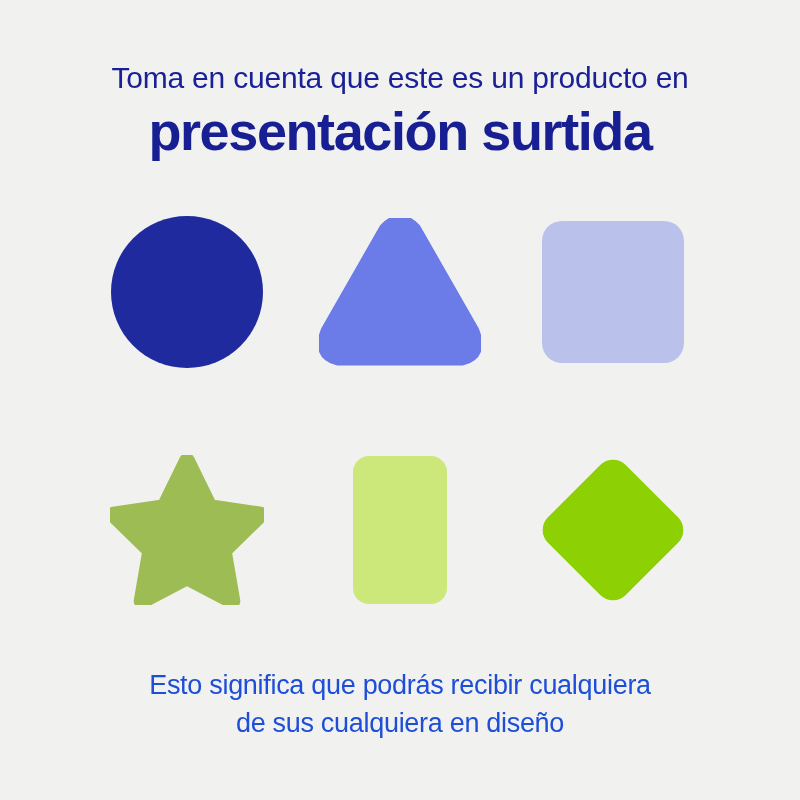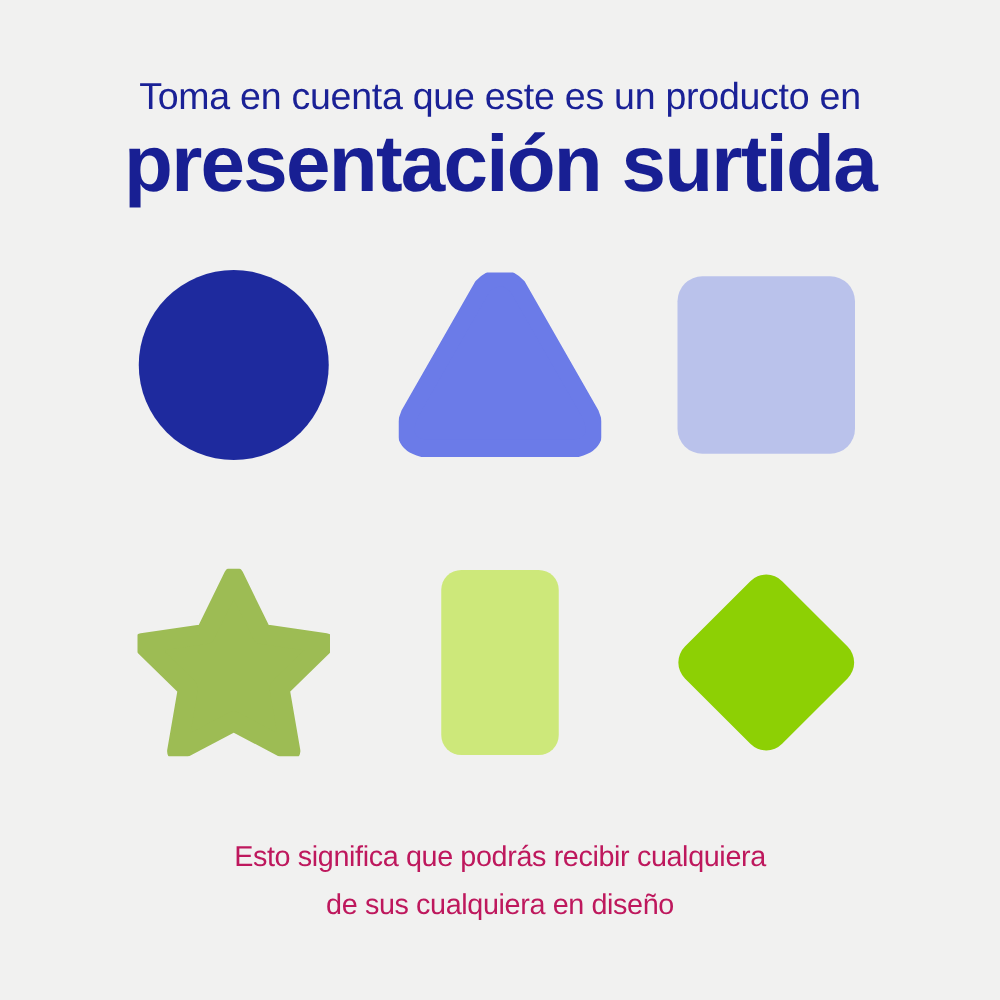--- a/index.html
+++ b/index.html
@@ -42,7 +42,7 @@
   .headline-line2 {
     display: block;
     color: #181f93;
-    font-size: 64px;
+    font-size: 54px;
     font-weight: 700;
     letter-spacing: -1.4px;
     line-height: 62px;

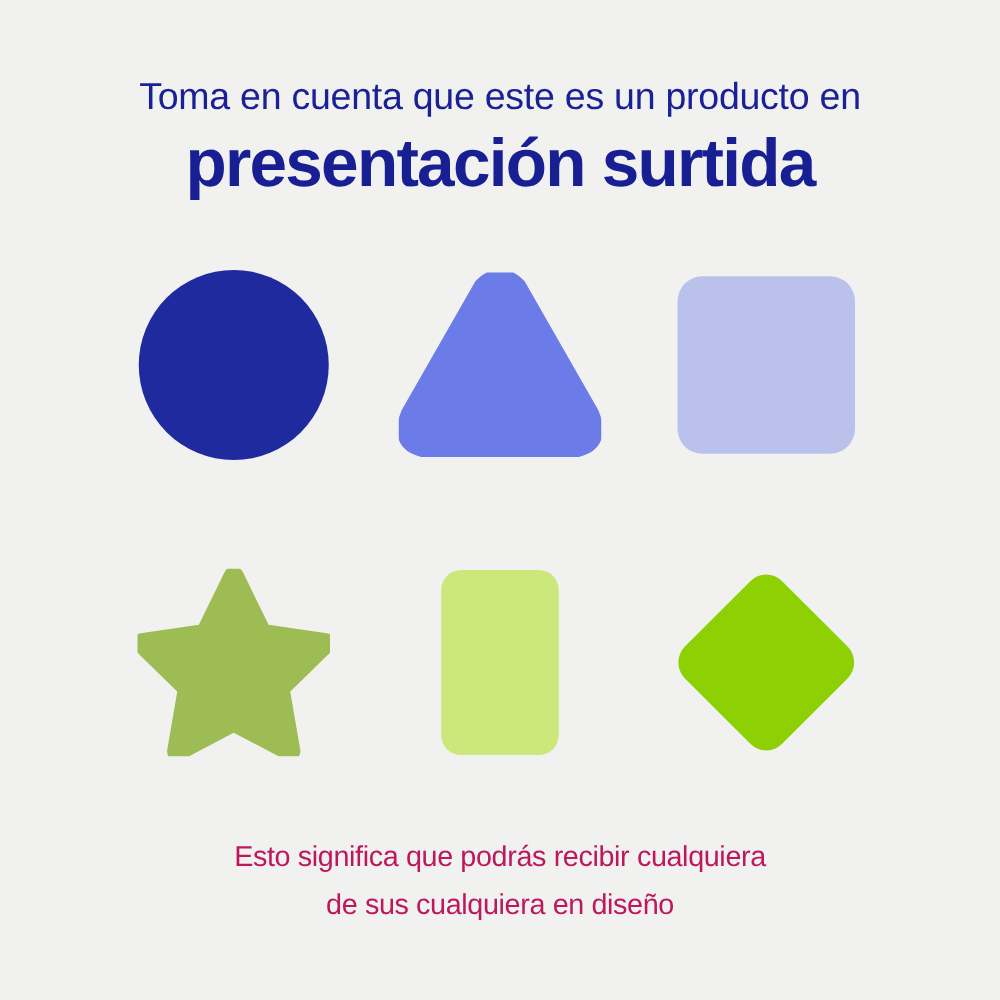--- a/index.html
+++ b/index.html
@@ -125,8 +125,8 @@
   }
   .footer-line {
     display: block;
-    color: #be185d;
-    font-size: 23px;
+    color: #1d4ed8;
+    font-size: 27px;
     font-weight: 400;
     letter-spacing: -0.3px;
     line-height: 38px;

